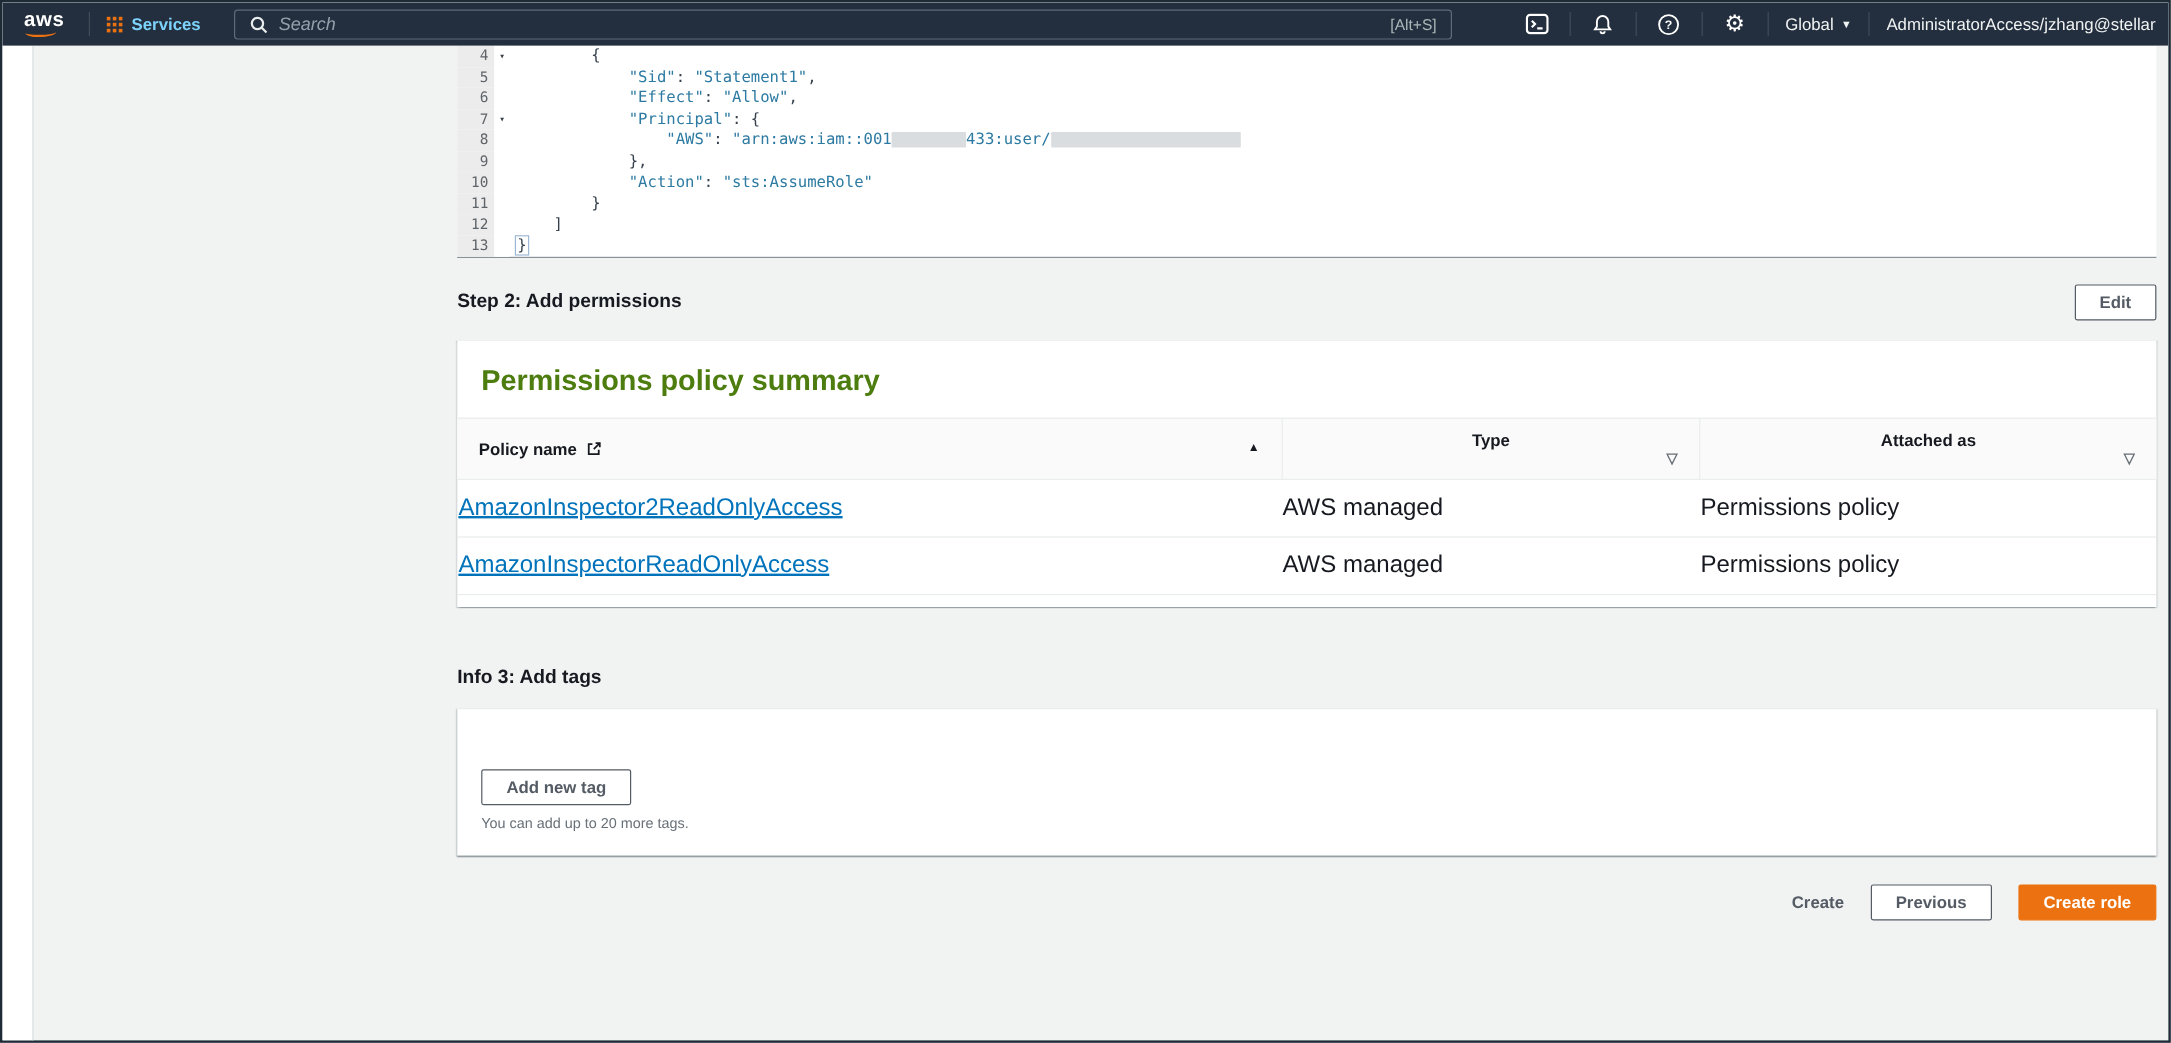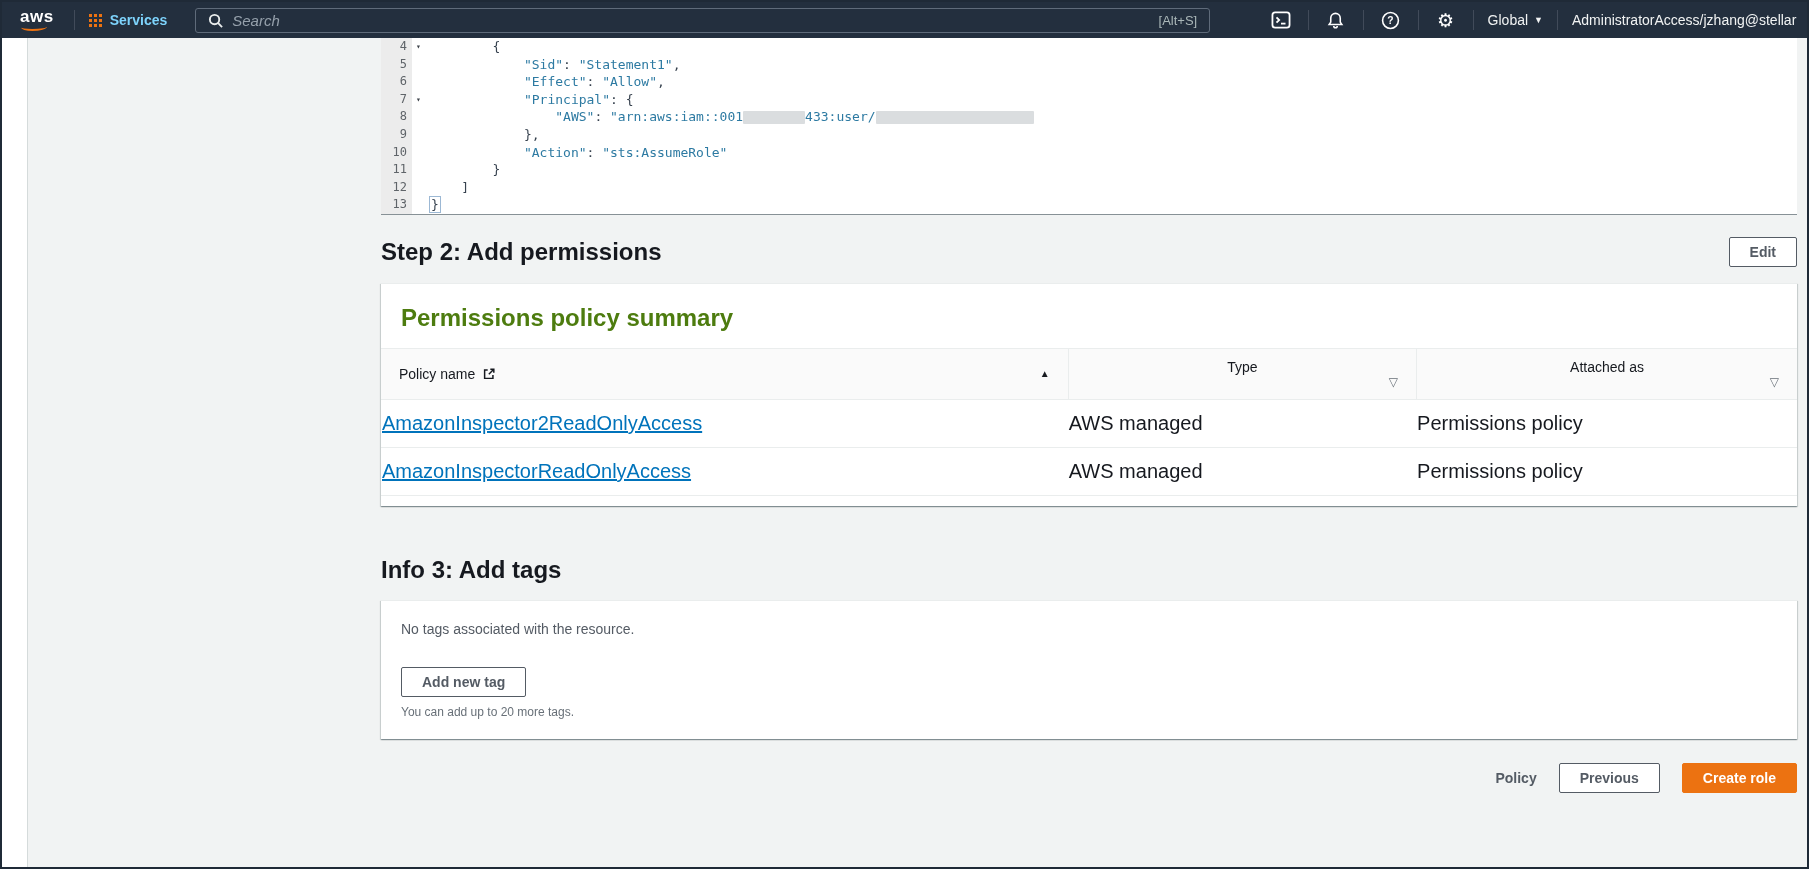--- a/index.html
+++ b/index.html
@@ -61,7 +61,7 @@
 
   
   .step-row { display: flex; align-items: center; justify-content: space-between; margin-top: 22px; }
-  h2.step-title { font-size: 24px; font-weight: bold; color: #16191f; }
+  h2.step-title { font-size: 16px; font-weight: bold; color: #16191f; }
   .step3-title { margin-top: 50px; }
 
   

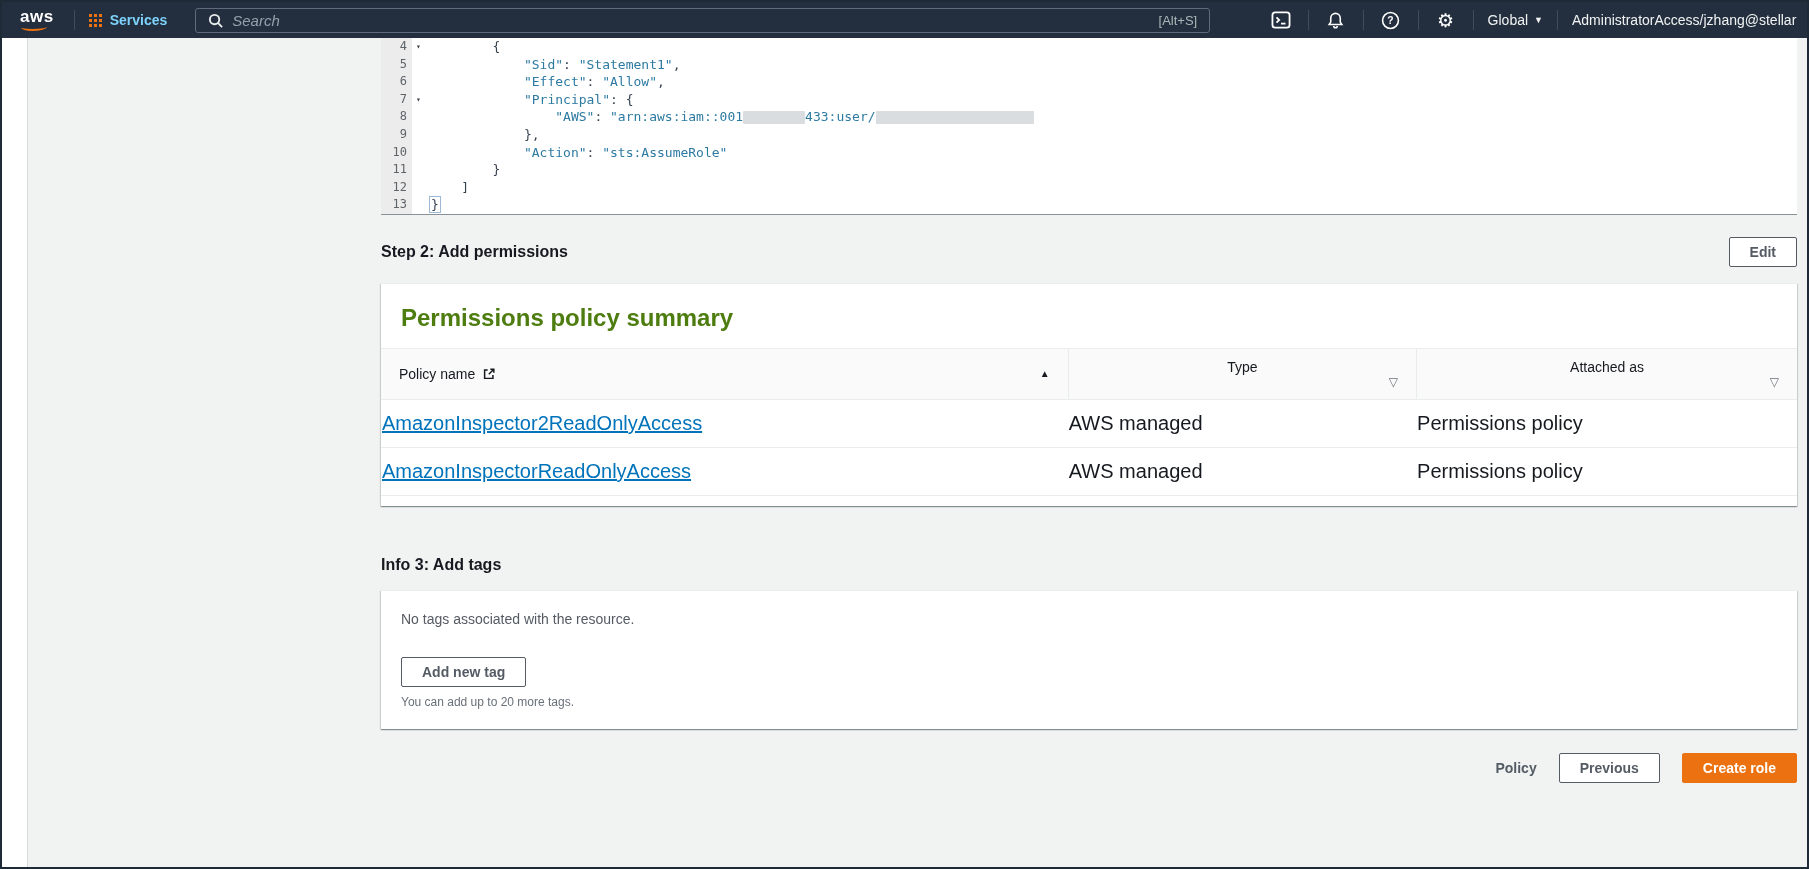--- a/index.html
+++ b/index.html
@@ -80,7 +80,7 @@
   
   .thead, .trow { display: grid; grid-template-columns: 48.5% 24.6% 26.9%; align-items: center; }
   .thead { background: #fafafa; border-top: 1px solid #eaeded; border-bottom: 1px solid #eaeded; }
-  .th { display: flex; align-items: center; padding: 10px 18px; font-size: 14px; font-weight: normal; color: #16191f; position: relative; }
+  .th { display: flex; align-items: center; padding: 10px 18px; font-size: 14px; font-weight: bold; color: #16191f; position: relative; }
   .th + .th { border-left: 1px solid #eaeded; flex-direction: column; }
   .th .col-label { display: flex; align-items: center; gap: 7px; }
   .th .col-icon { margin-left: auto; }

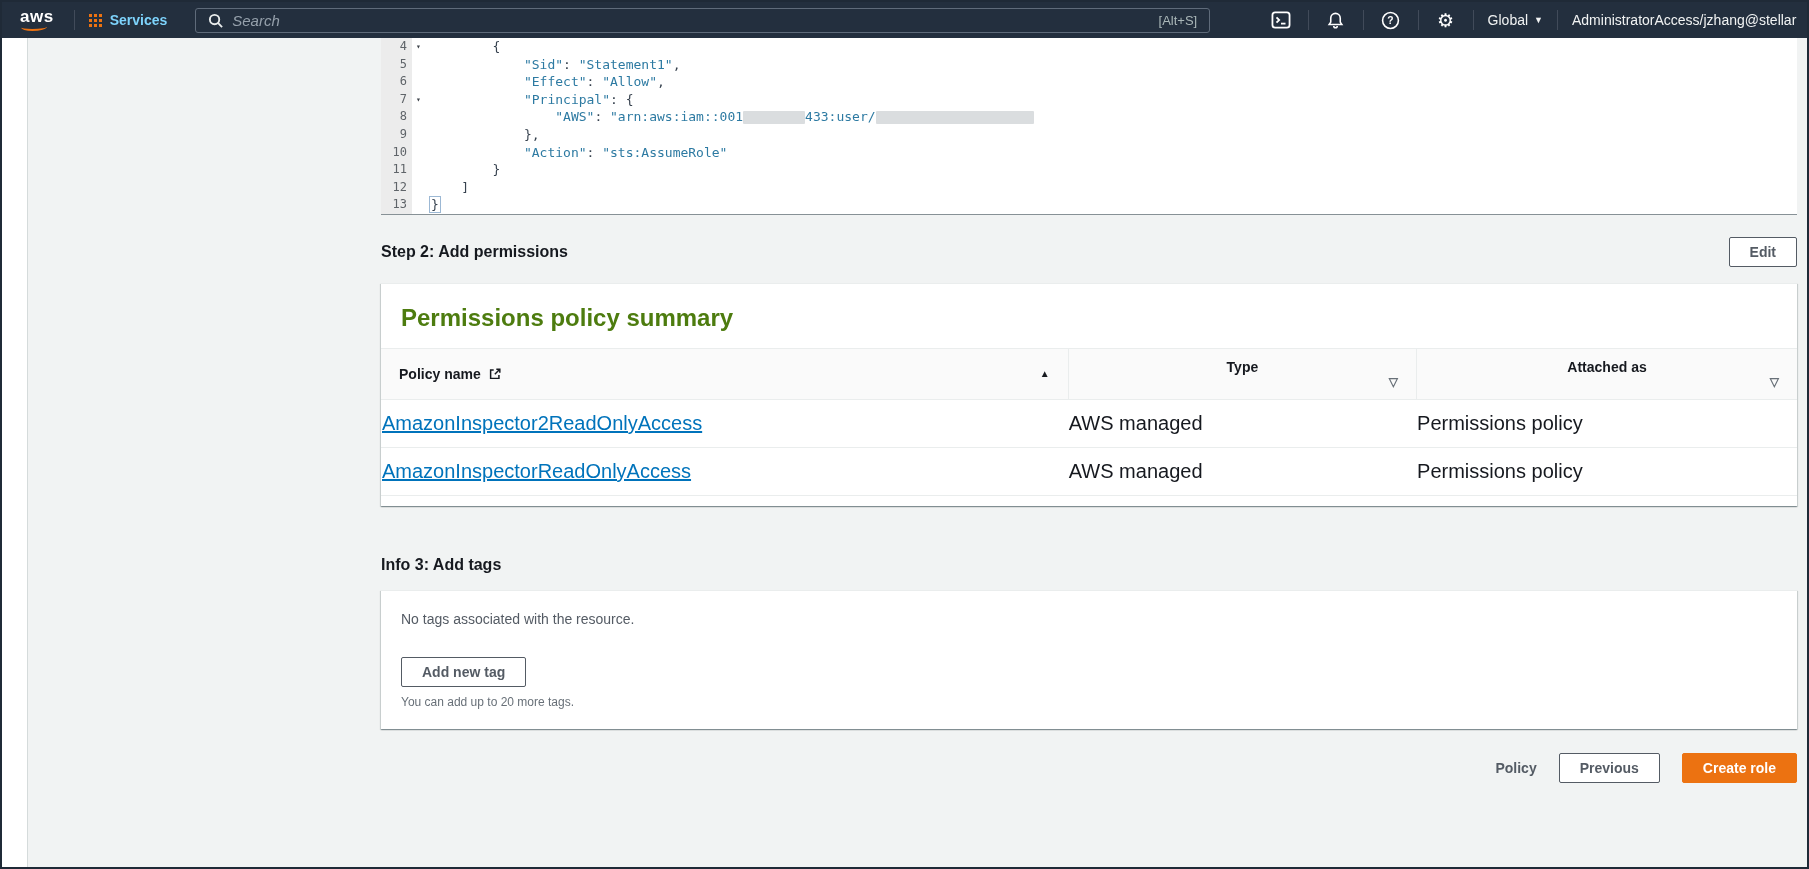--- a/index.html
+++ b/index.html
@@ -280,7 +280,6 @@
 
   <section class="card">
     <div class="card-body">
-      <p class="empty-text">No tags associated with the resource.</p>
       <button class="btn add-tag-btn">Add new tag</button>
       <p class="constraint-text">You can add up to 20 more tags.</p>
     </div>

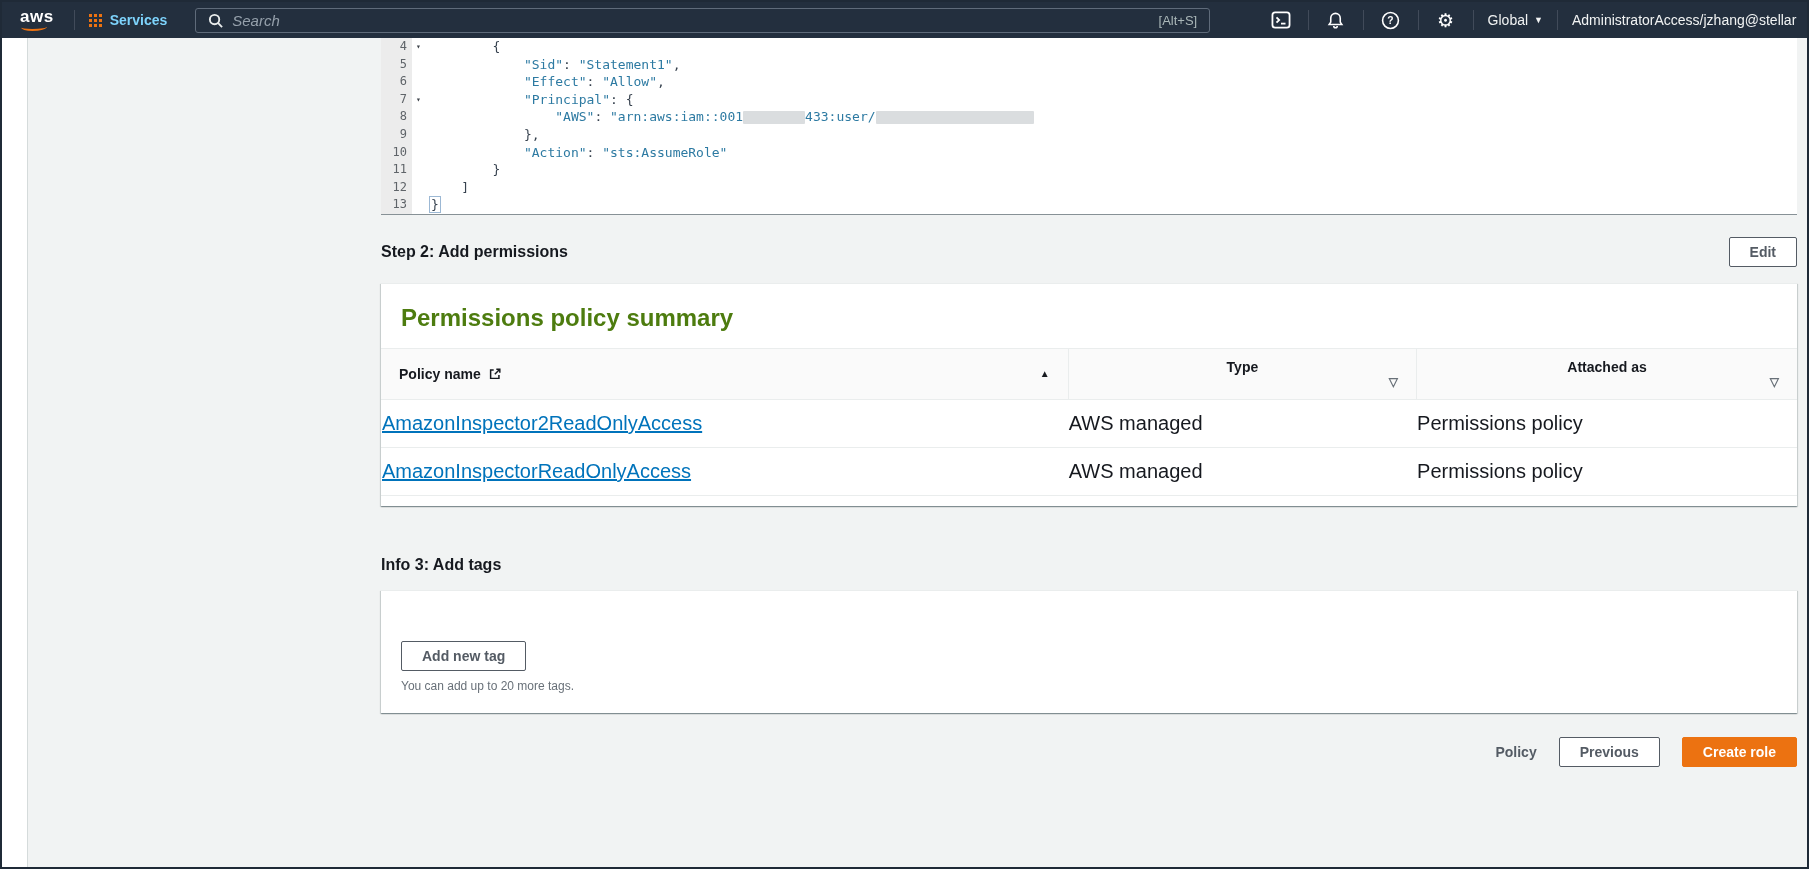--- a/index.html
+++ b/index.html
@@ -286,7 +286,7 @@
   </section>
 
   <div class="footer-actions">
-    <a class="link-btn">Policy</a>
+    <a class="link-btn">Create</a>
     <button class="btn">Previous</button>
     <button class="btn primary">Create role</button>
   </div>

